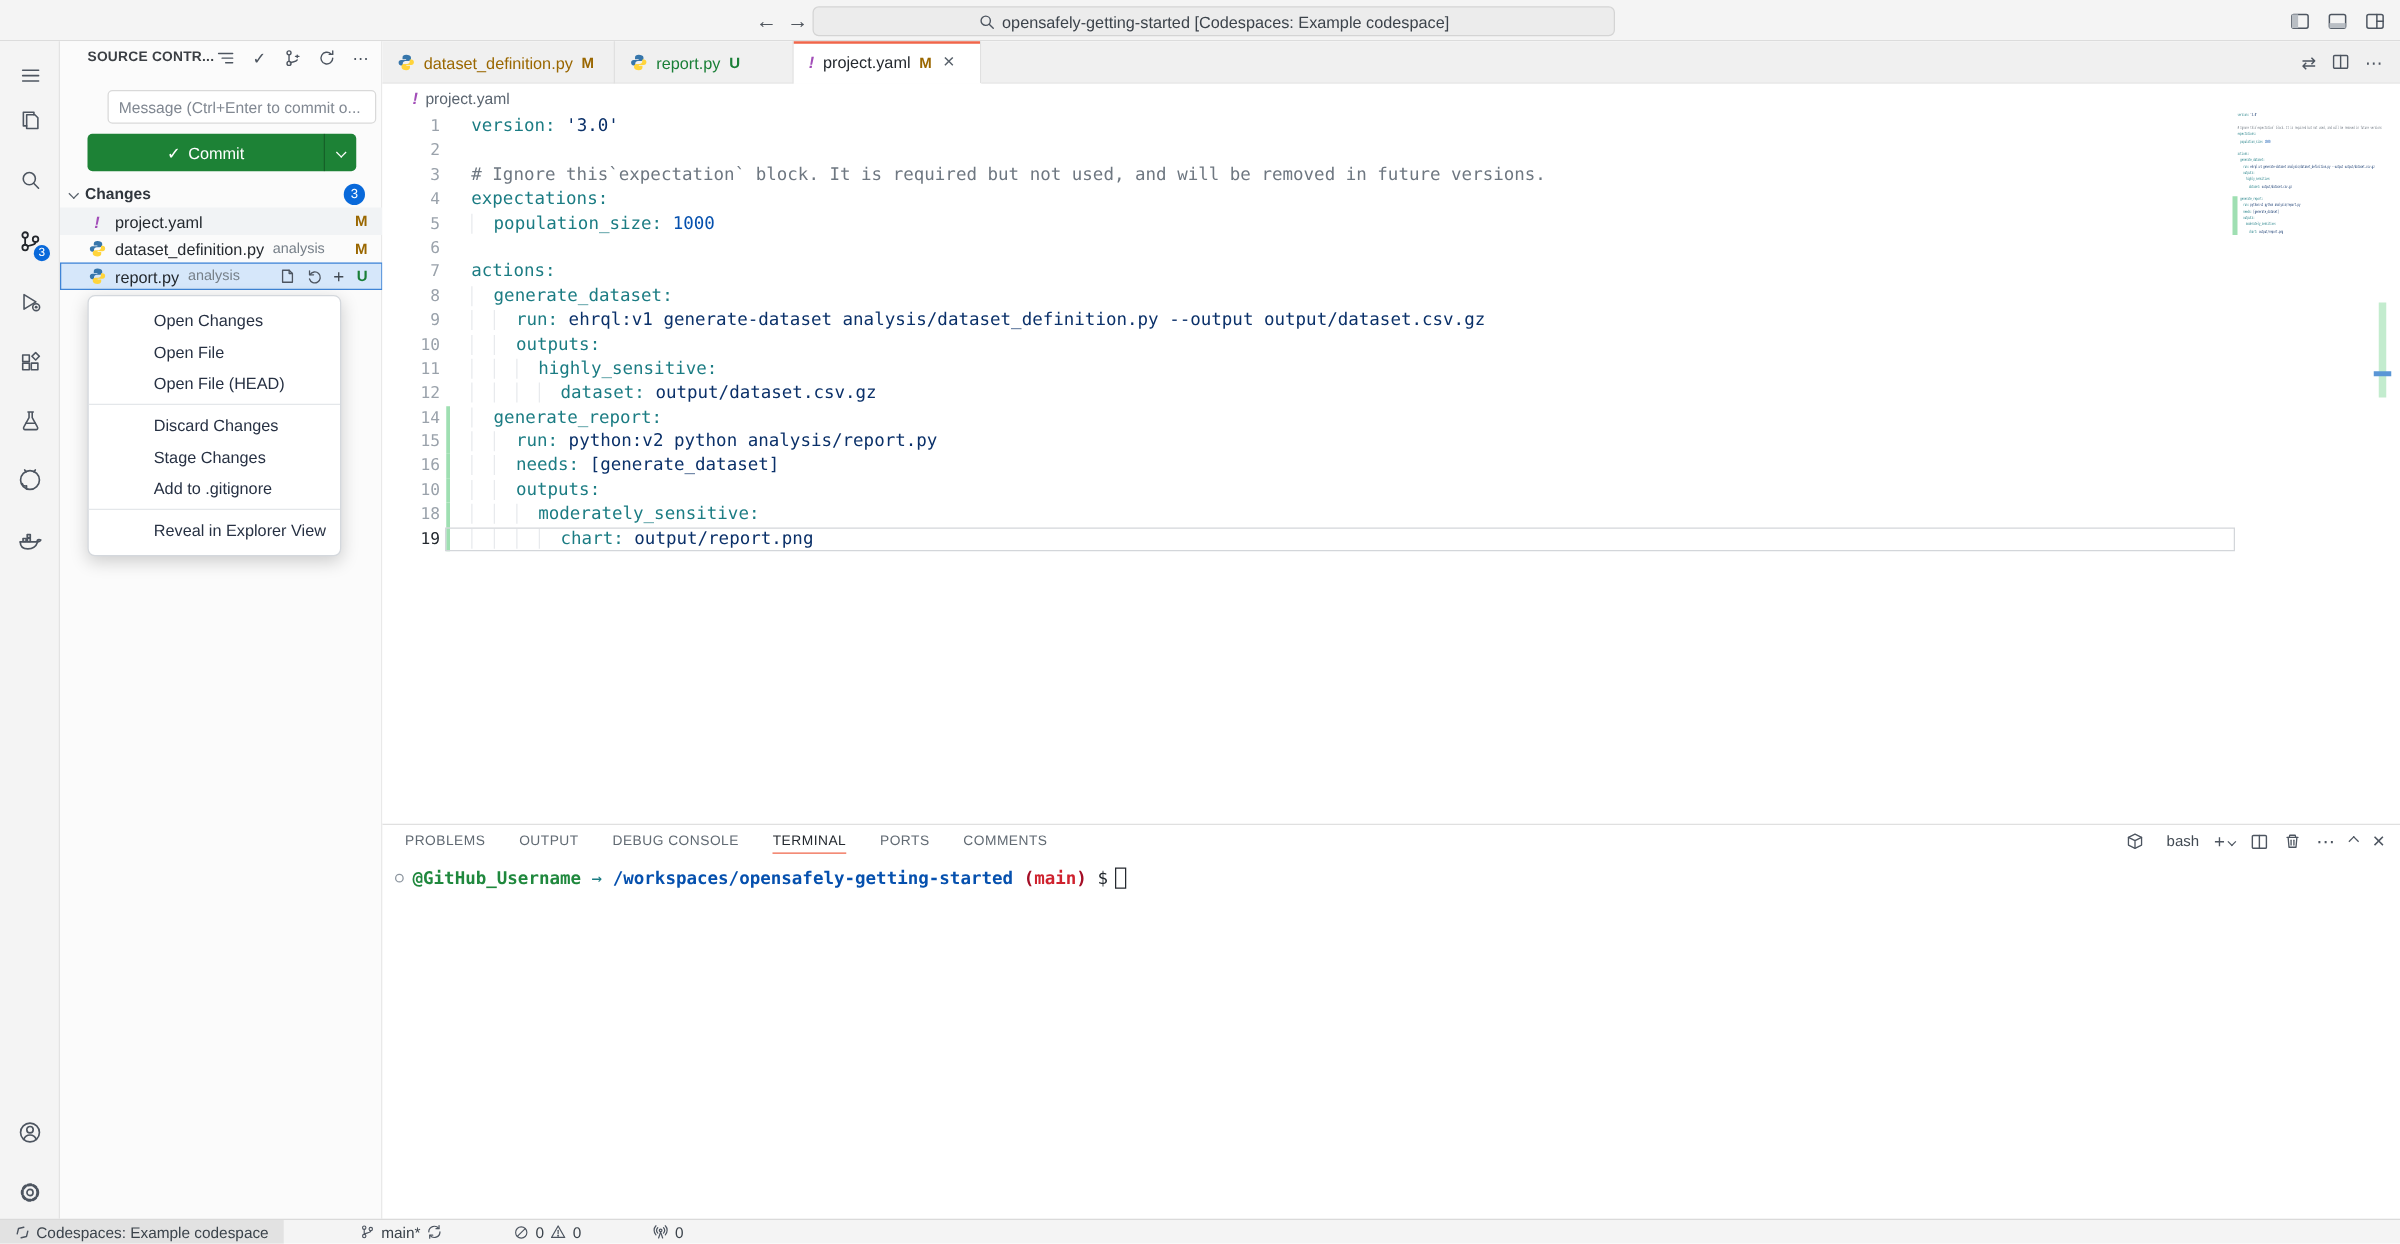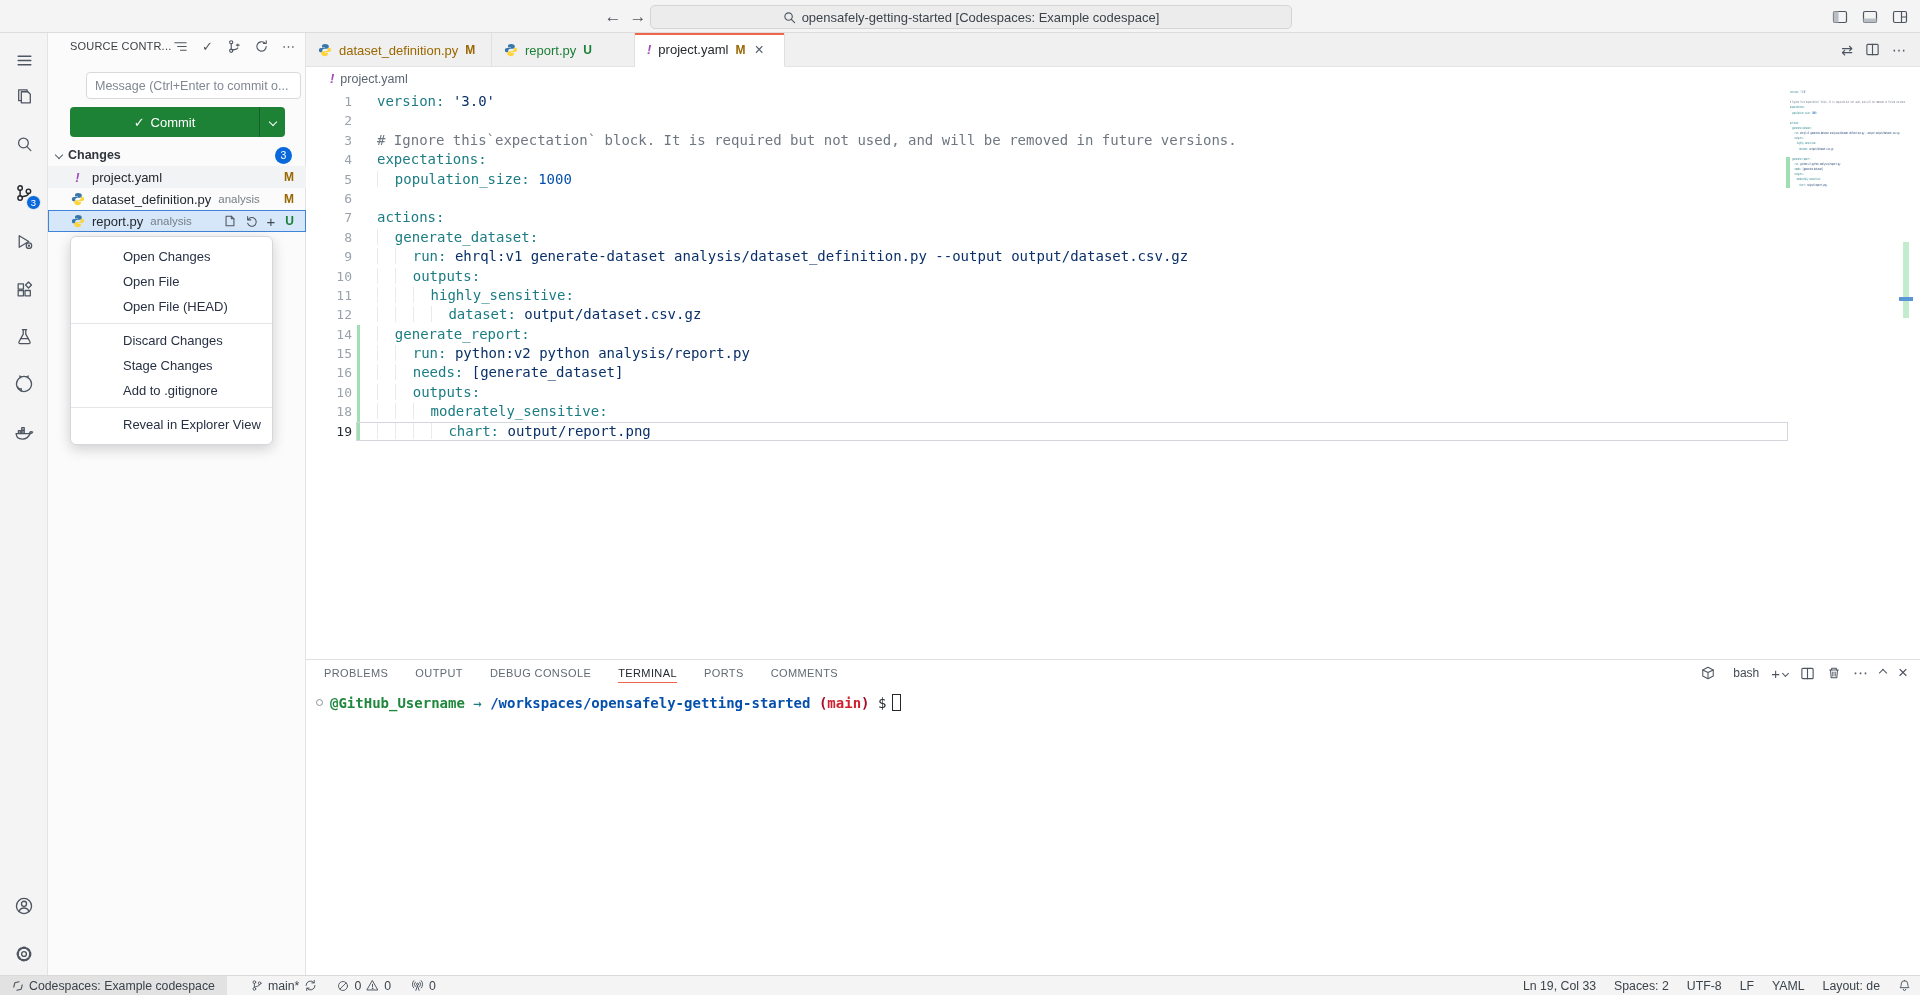--- a/index.html
+++ b/index.html
@@ -25,7 +25,7 @@
   
   #sidebar{position:absolute;left:48px;top:33px;width:258px;height:942px;background:#fbfbfb;border-right:1px solid #e3e3e3;}
   .scm-header{display:flex;align-items:center;height:26px;padding:0 10px 0 22px;}
-  .scm-title{font-size:11px;font-weight:400;color:#3b3f44;letter-spacing:.2px;white-space:nowrap;}
+  .scm-title{font-size:11px;font-weight:700;color:#3b3f44;letter-spacing:.2px;white-space:nowrap;}
   .scm-header-icons{margin-left:auto;display:flex;gap:9px;align-items:center;color:#4d5560;}
   .scm-header-icons .hit{width:18px;height:18px;display:flex;align-items:center;justify-content:center;cursor:pointer;font-size:13px;}
   #commit-msg{position:absolute;left:38px;top:39px;width:215px;height:27px;border:1px solid #d9d9d9;border-radius:4px;background:#fff;padding:0 8px;font-size:12.5px;color:#333;font-family:"Liberation Sans",sans-serif;}

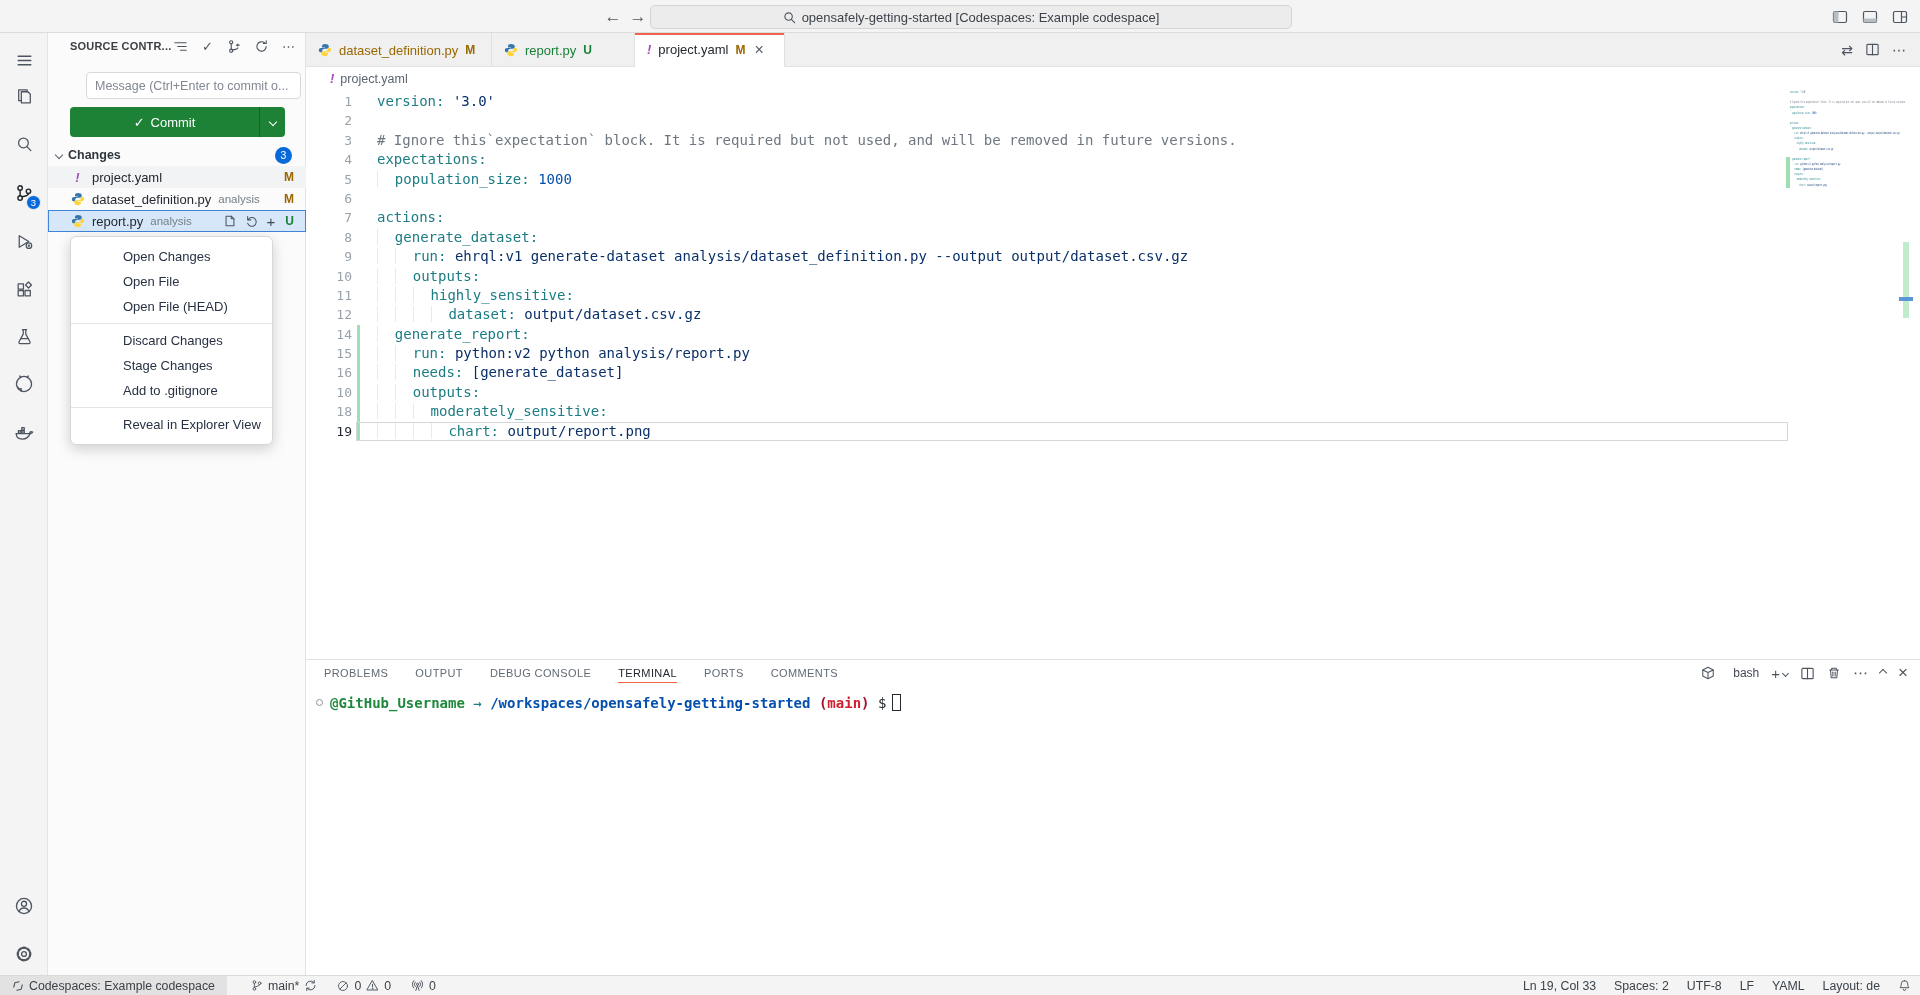--- a/index.html
+++ b/index.html
@@ -108,7 +108,7 @@
 
   
   #statusbar{position:absolute;left:0;top:975px;width:1920px;height:20px;background:#f4f4f4;border-top:1px solid #dadada;display:flex;align-items:center;font-size:12.3px;color:#3b434b;}
-  .sb-left{display:flex;align-items:center;height:100%;}
+  .sb-left{display:flex;align-items:center;height:100%;gap:37px;}
   .sb-seg{display:flex;align-items:center;gap:5px;padding:0 10px;height:100%;cursor:pointer;white-space:nowrap;}
   .sb-remote{background:#e2e2e2;padding:0 12px;}
   .sb-right{margin-left:auto;display:flex;align-items:center;height:100%;}

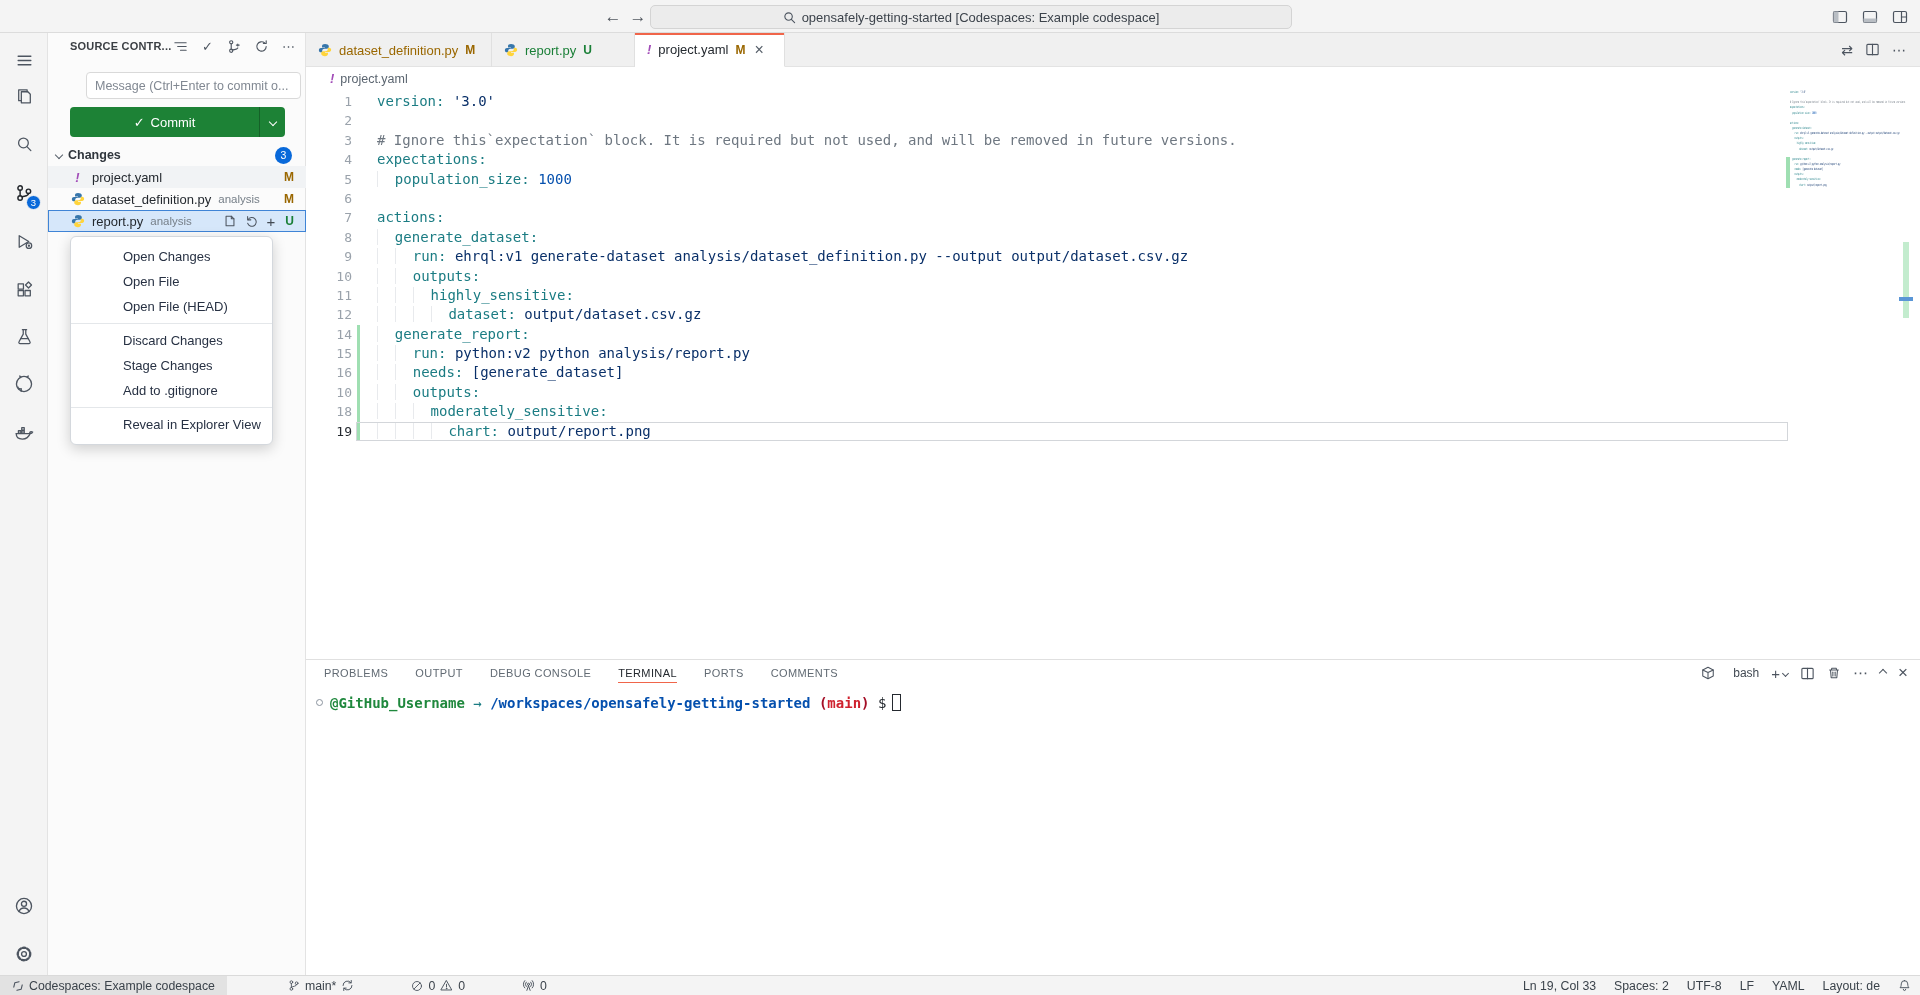--- a/index.html
+++ b/index.html
@@ -619,20 +619,6 @@
       <span>0</span>
     </span>
   </div>
-  <div class="sb-right">
-    <span class="sb-seg">Ln 19, Col 33</span>
-    <span class="sb-seg">Spaces: 2</span>
-    <span class="sb-seg">UTF-8</span>
-    <span class="sb-seg">LF</span>
-    <span class="sb-seg">YAML</span>
-    <span class="sb-seg">Layout: de</span>
-    <span class="sb-seg">
-        <svg width="13" height="13" viewBox="0 0 16 16" class="ic">
-          <path d="M8 2a4 4 0 0 1 4 4c0 3 .8 4 1.5 4.7H2.5C3.2 10 4 9 4 6a4 4 0 0 1 4-4z"></path>
-          <path d="M6.5 12.7a1.5 1.5 0 0 0 3 0"></path>
-        </svg>
-      </span>
-  </div>
 </div>
 
 </body></html>

